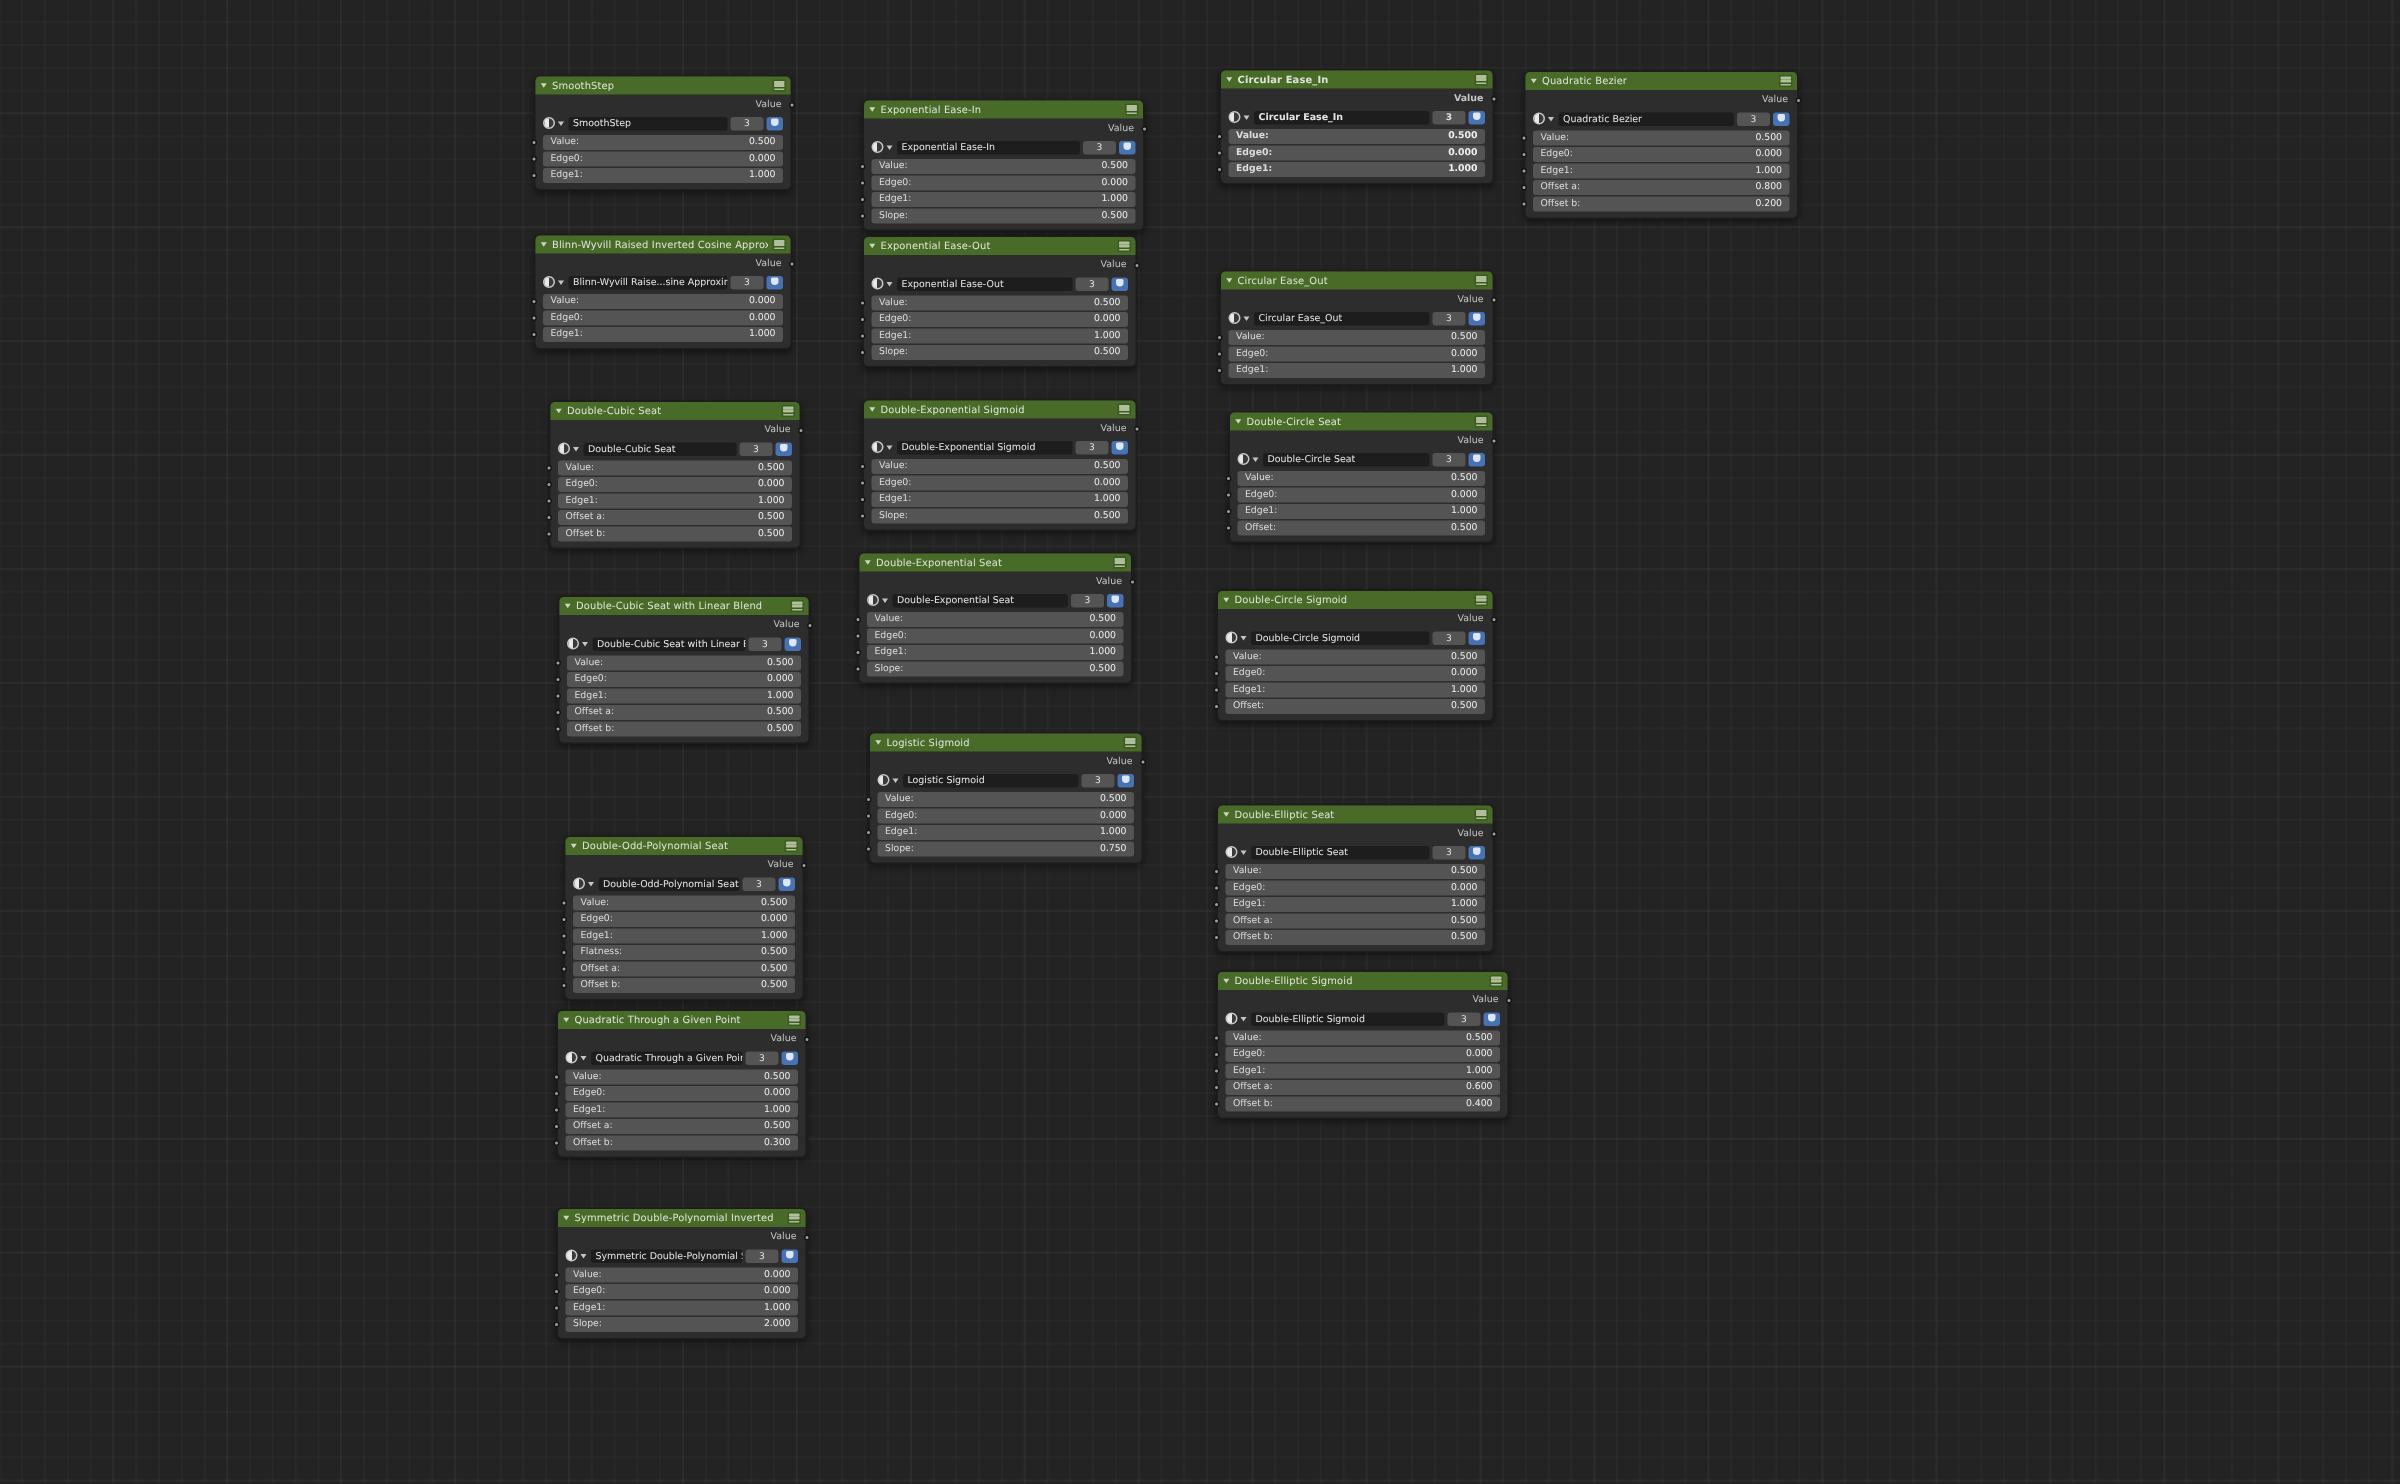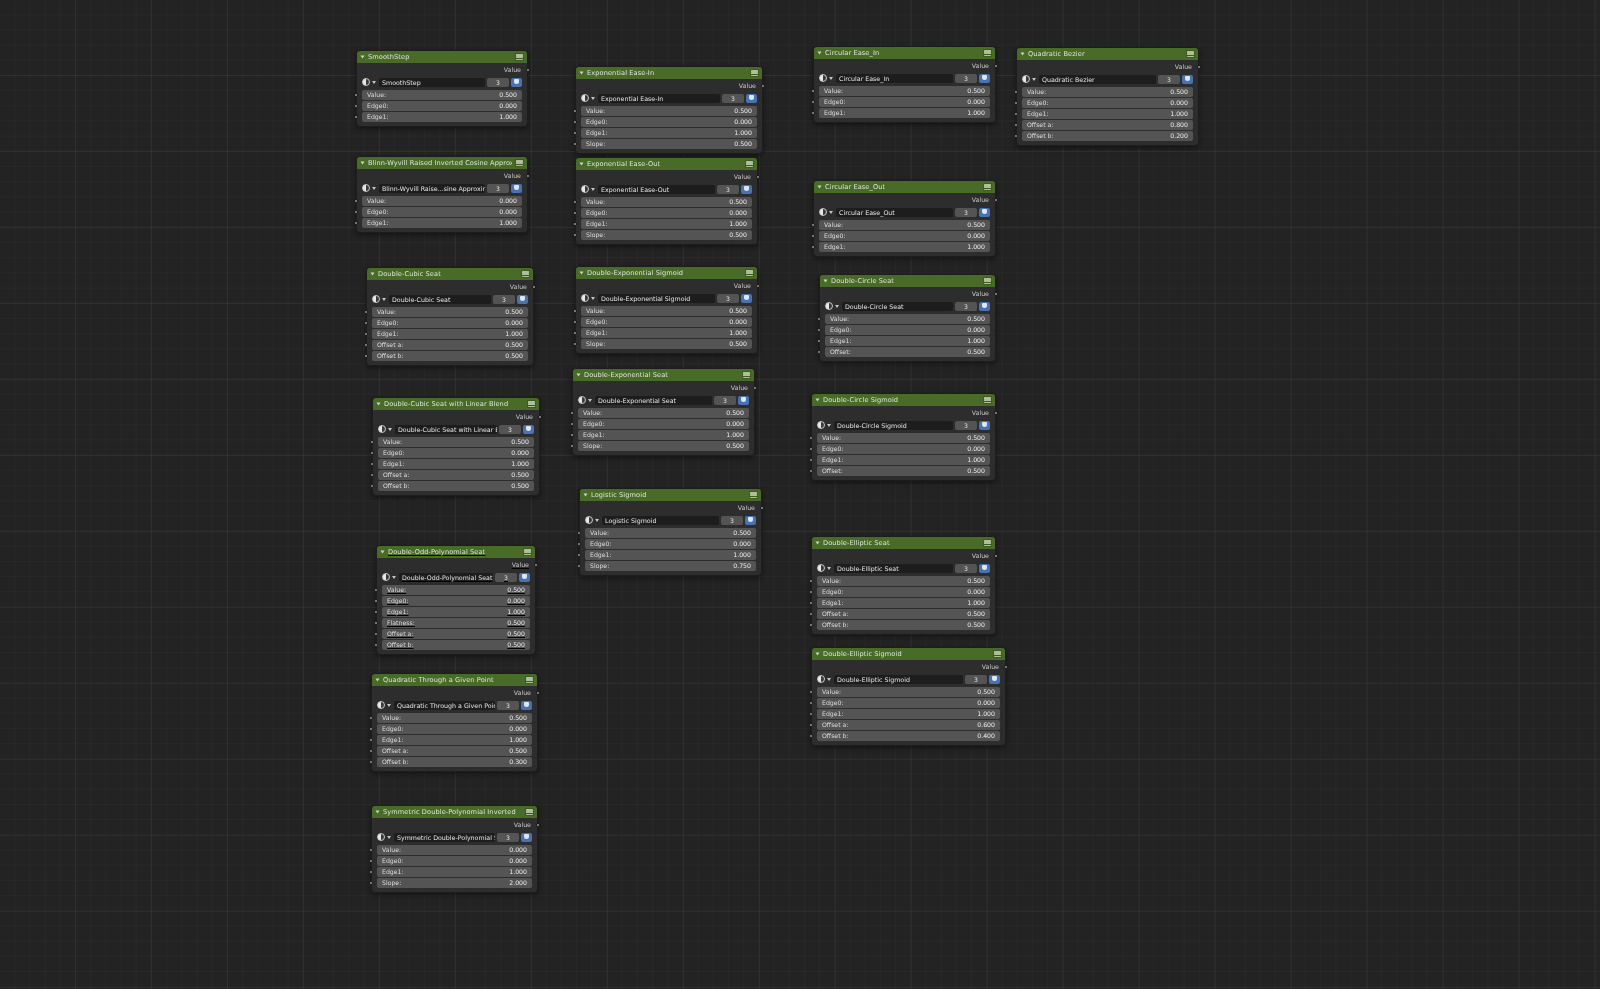--- a/index.html
+++ b/index.html
@@ -772,7 +772,7 @@
         </div>
       </div>
     </div>
-    <div class="node" style="left: 813px; top: 46px; width: 183px;">
+    <div class="node" style="left: 813px; top: 46px; width: 183px; font-weight: bold;">
       <div class="node-header">
         <span class="tri"></span>
         <span class="node-title">Circular Ease_In</span>

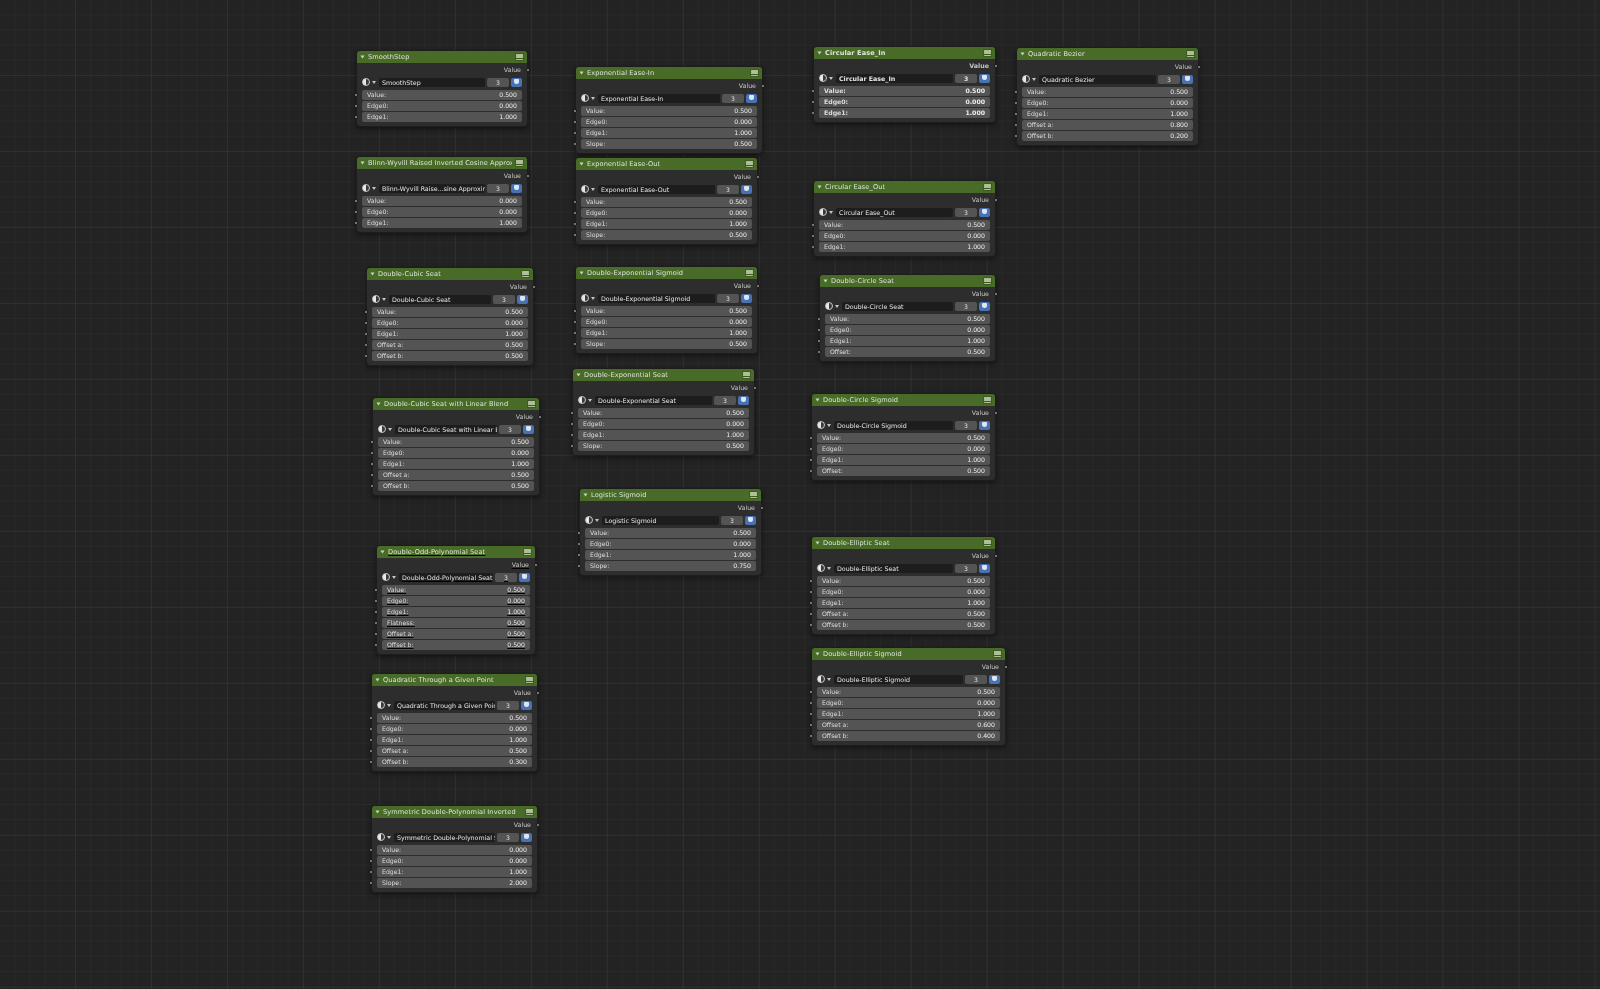--- a/index.html
+++ b/index.html
@@ -335,7 +335,7 @@
         </div>
       </div>
     </div>
-    <div class="node" style="left: 376px; top: 545px; width: 160px; text-decoration: underline;">
+    <div class="node" style="left: 376px; top: 557px; width: 160px;">
       <div class="node-header">
         <span class="tri"></span>
         <span class="node-title">Double-Odd-Polynomial Seat</span>

